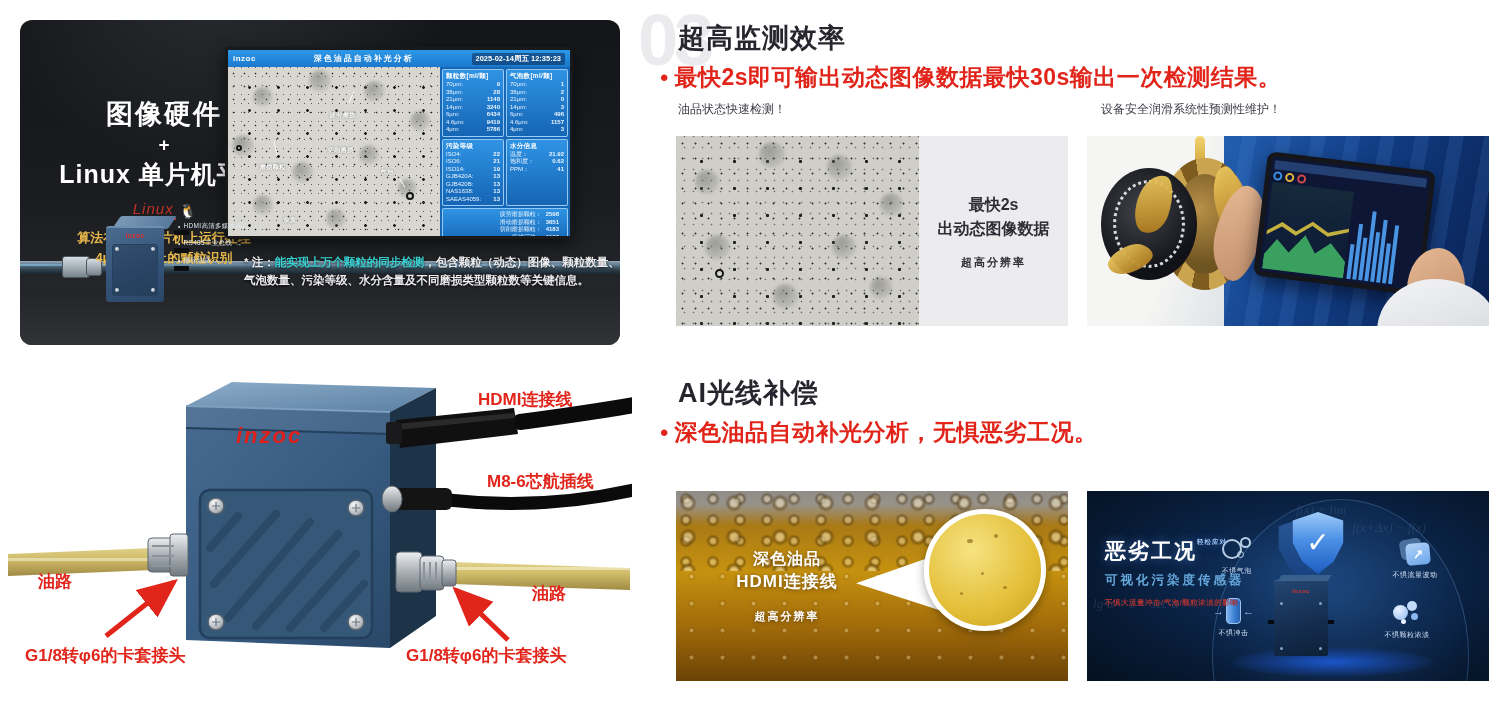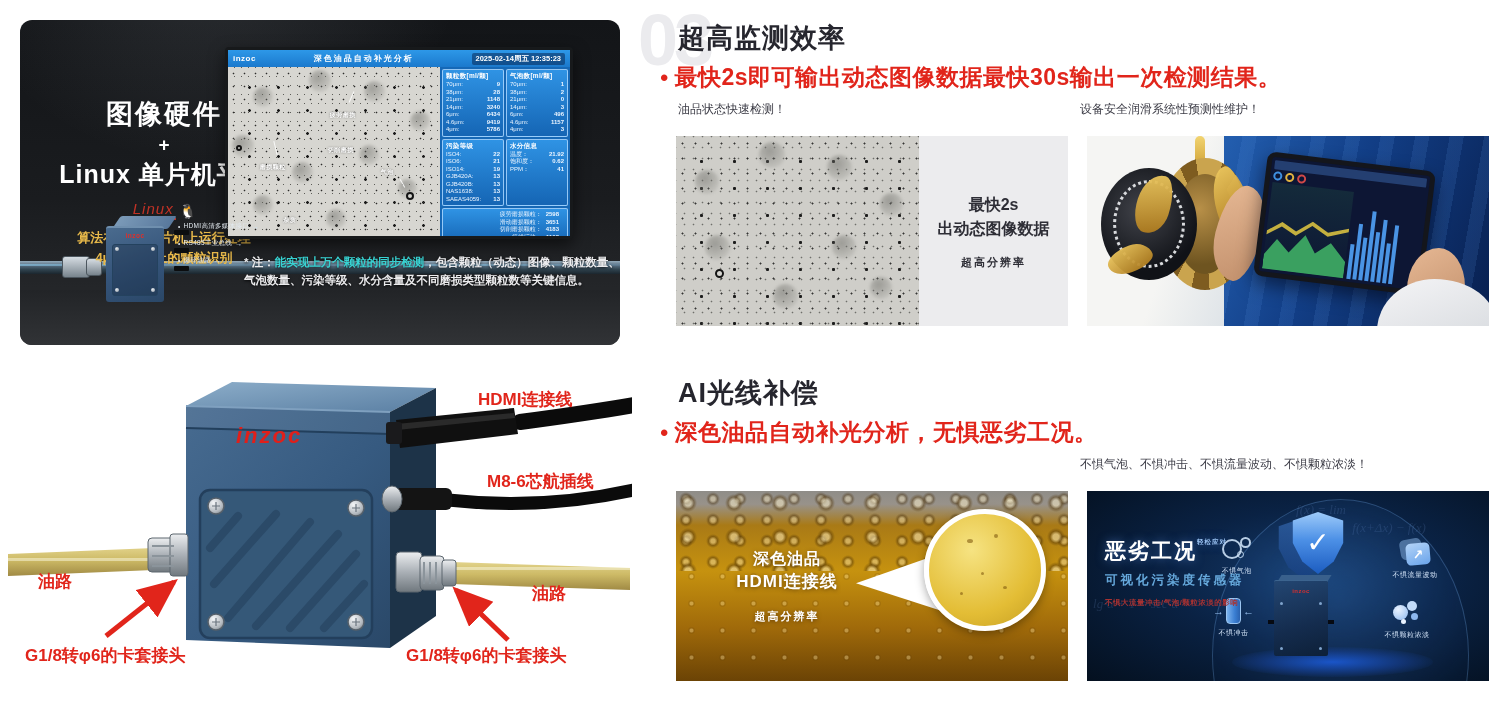--- a/index.html
+++ b/index.html
@@ -105,7 +105,7 @@
   .sec-bullet { color:#e1251b; font-size:24px; line-height:1; align-self:center;}
   .sec-highlight { color:#e1251b; font-size:23px; font-weight:800; letter-spacing:.5px; }
   .cap { position:absolute; top:101px; font-size:12px; color:#3b3b45; font-weight:500; z-index:1; }
-  .cap-l { left:48px; } .cap-r { left:450px;text-align:right; }
+  .cap-l { left:48px; } .cap-r { left:471px;text-align:right; }
   .card { position:absolute; top:136px; height:190px; overflow:hidden; z-index:1; }
   .card-l { left:46px; width:392px; } .card-r { left:457px; width:402px; }
   

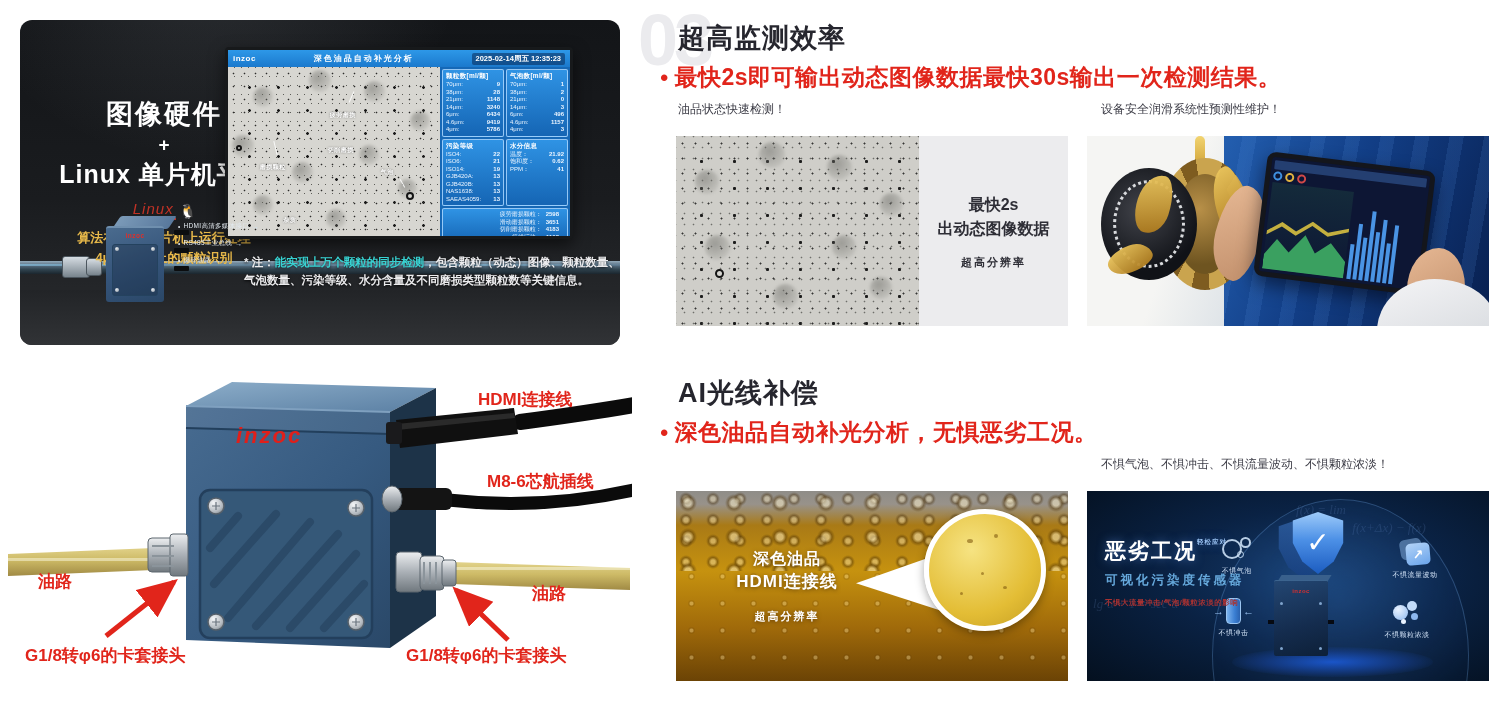--- a/index.html
+++ b/index.html
@@ -646,7 +646,6 @@
       <span class="sec-bullet">•</span>
       <span class="sec-highlight">深色油品自动补光分析，无惧恶劣工况。</span>
     </div>
-    <div class="cap cap-r">不惧气泡、不惧冲击、不惧流量波动、不惧颗粒浓淡！</div>
 
     <div class="card card-l card-oil">
       <div class="oil-bubbles-top"></div>

